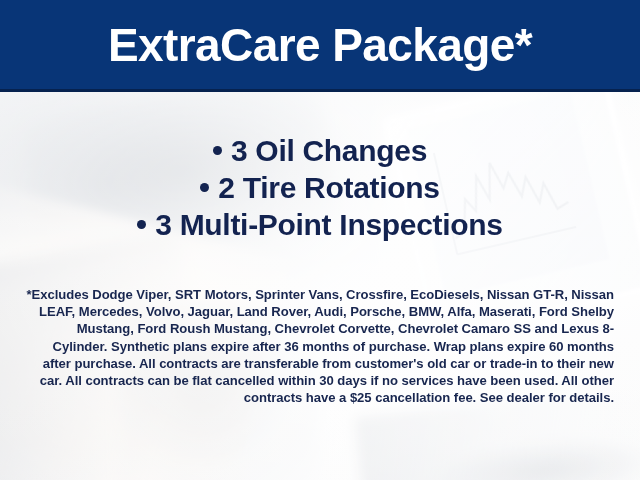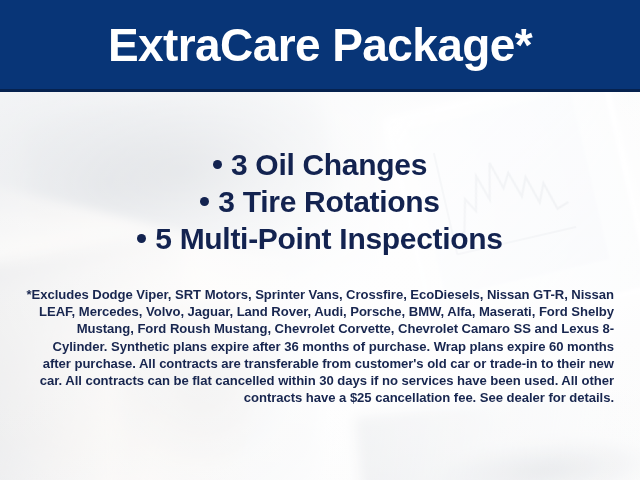--- a/index.html
+++ b/index.html
@@ -169,7 +169,7 @@
   
   .bullets {
     position: absolute;
-    left: 0; top: 146px;
+    left: 0; top: 132px;
     width: 640px;
     text-align: center;
   }

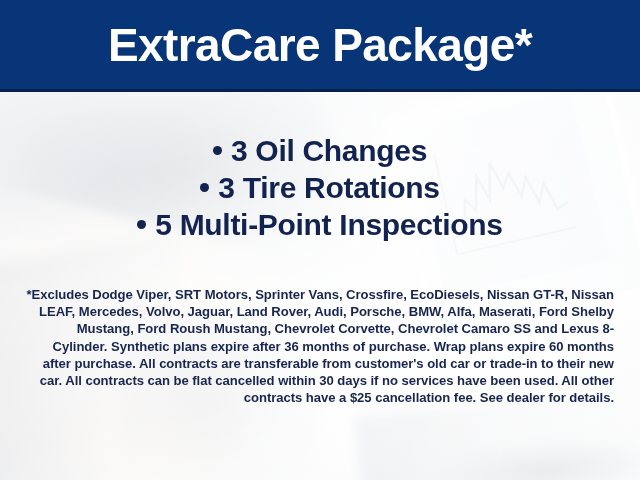--- a/index.html
+++ b/index.html
@@ -242,7 +242,7 @@
       <span class="bullet-dot"></span><span>3 Oil Changes</span>
     </div>
     <div class="bullet-line">
-      <span class="bullet-dot"></span><span>3 Tire Rotations</span>
+      <span class="bullet-dot"></span><span>2 Tire Rotations</span>
     </div>
     <div class="bullet-line">
       <span class="bullet-dot"></span><span>5 Multi-Point Inspections</span>

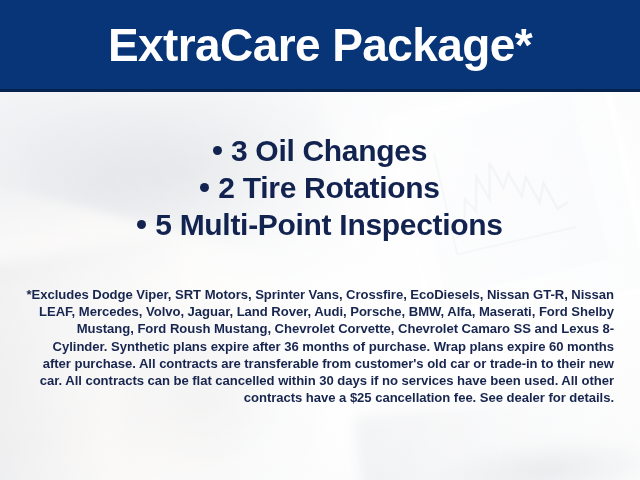--- a/index.html
+++ b/index.html
@@ -245,7 +245,7 @@
       <span class="bullet-dot"></span><span>2 Tire Rotations</span>
     </div>
     <div class="bullet-line">
-      <span class="bullet-dot"></span><span>5 Multi-Point Inspections</span>
+      <span class="bullet-dot"></span><span>3 Multi-Point Inspections</span>
     </div>
   </div>
 

